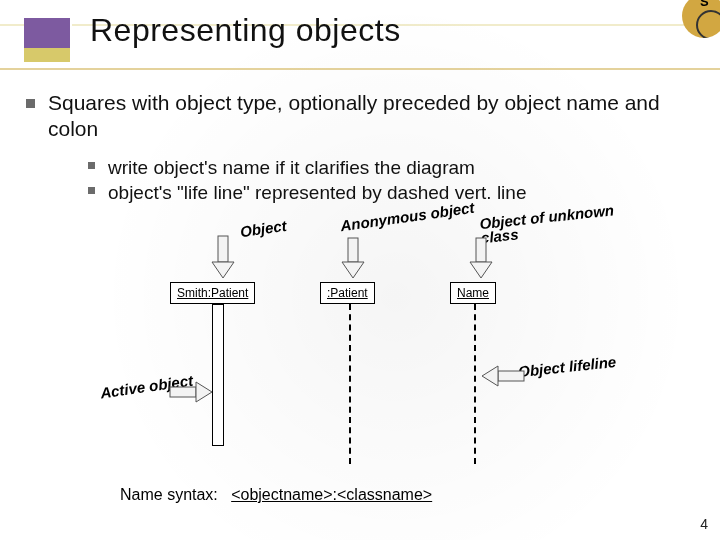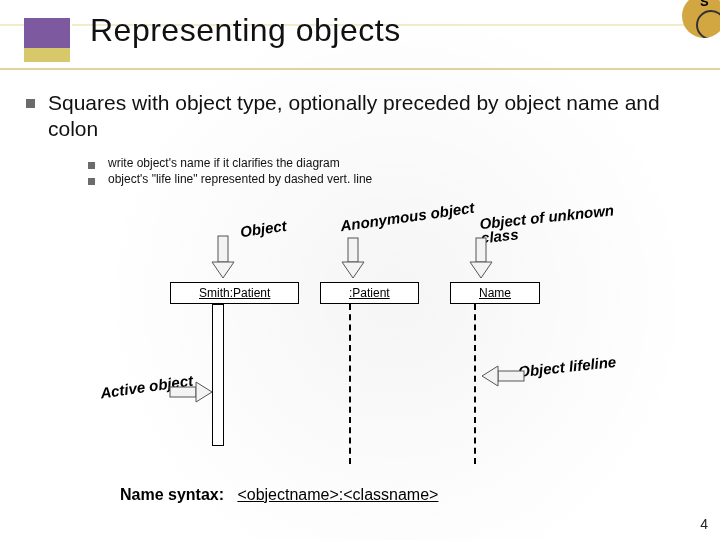--- a/index.html
+++ b/index.html
@@ -130,7 +130,7 @@
   ul.sub > li {
     position: relative;
     padding-left: 20px;
-    font-size: 12px;
+    font-size: 19px;
     line-height: 1.35;
     color: #111;
   }

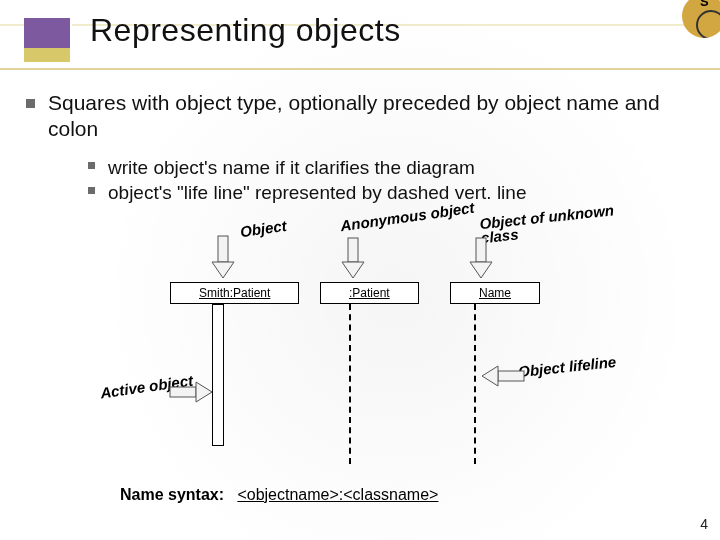--- a/index.html
+++ b/index.html
@@ -158,7 +158,7 @@
     border: 1px solid #000;
     background: #fff;
     font-size: 12px;
-    padding: 3px 28px;
+    padding: 3px 6px;
     text-align: center;
     text-decoration: underline;
   }

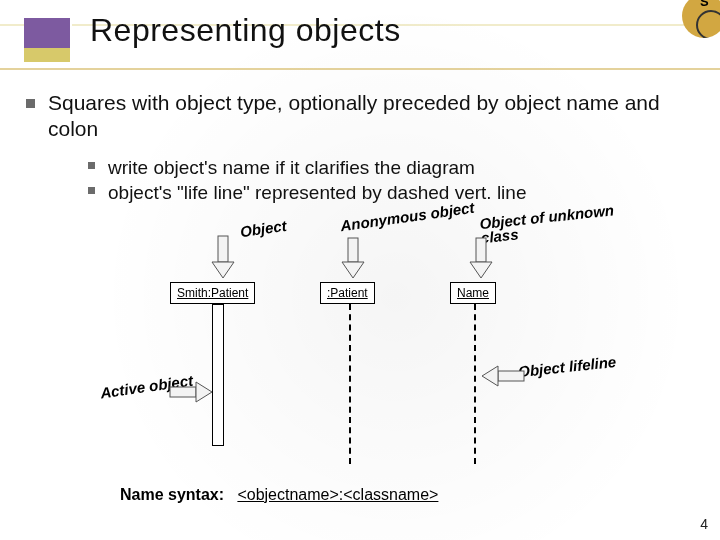--- a/index.html
+++ b/index.html
@@ -187,7 +187,7 @@
     bottom: -4px;
     font-size: 16px;
   }
-  .syntax .label { font-weight: 700; font-style: normal; }
+  .syntax .label { font-weight: 400; font-style: normal; }
   .syntax .value { text-decoration: underline; }
 
   .pagenum {

